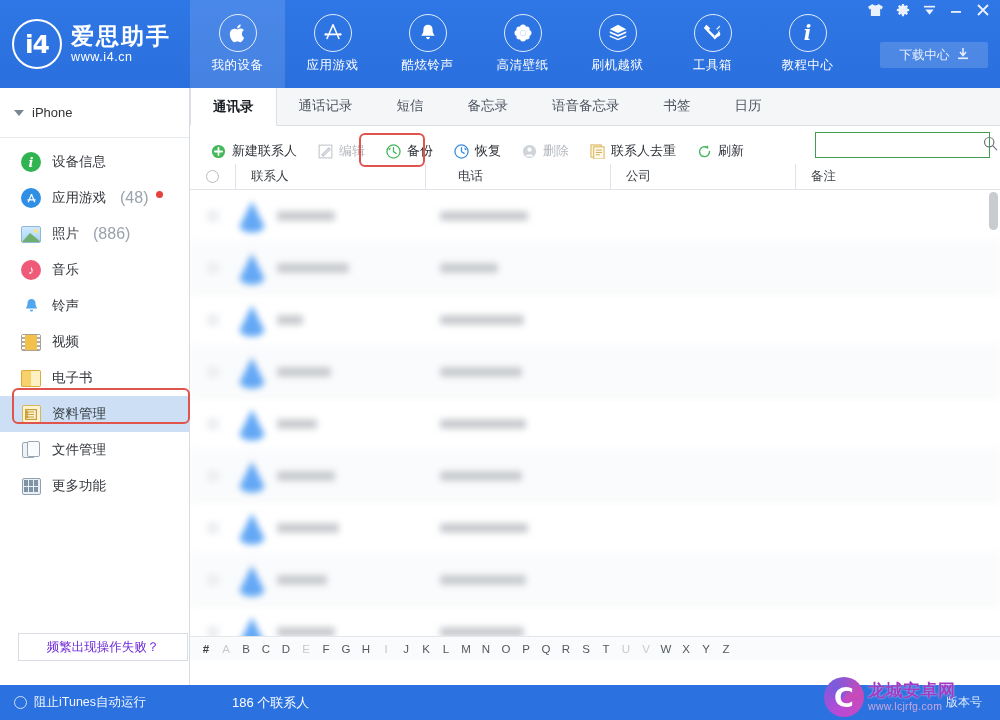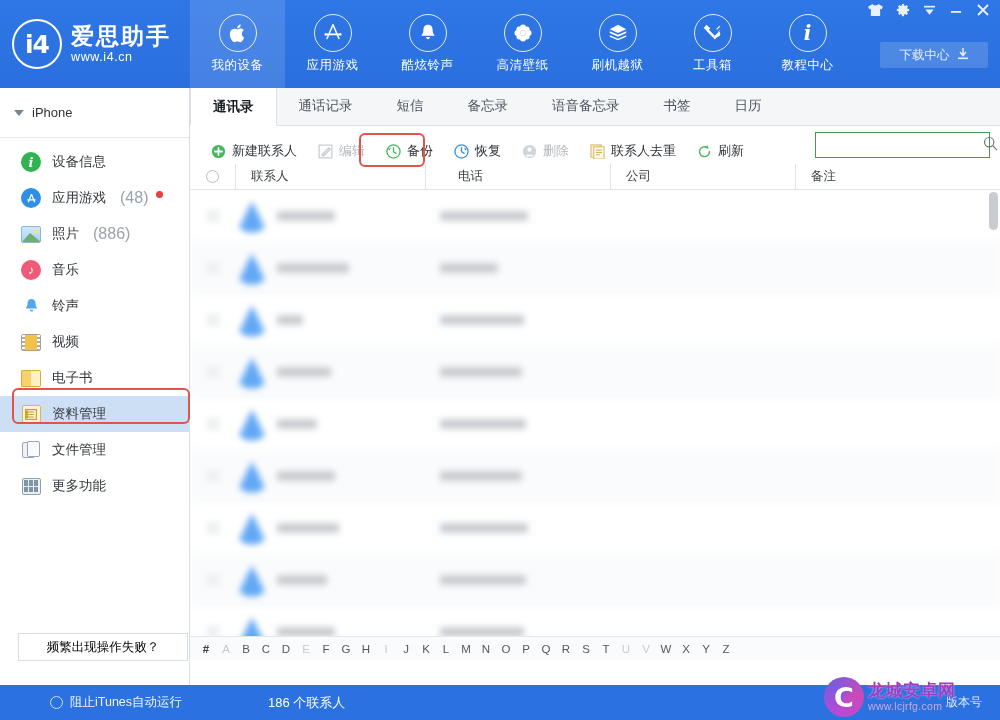--- a/index.html
+++ b/index.html
@@ -107,7 +107,7 @@
     position: absolute; left: 18px; bottom: 24px;
     width: 170px; height: 28px; border: 1px solid #d8dde3;
     display: flex; align-items: center; justify-content: center;
-    font-size: 12.5px; color: #000000; cursor: pointer; background:#fff;
+    font-size: 12.5px; color: #6d28d9; cursor: pointer; background:#fff;
   }
 
   

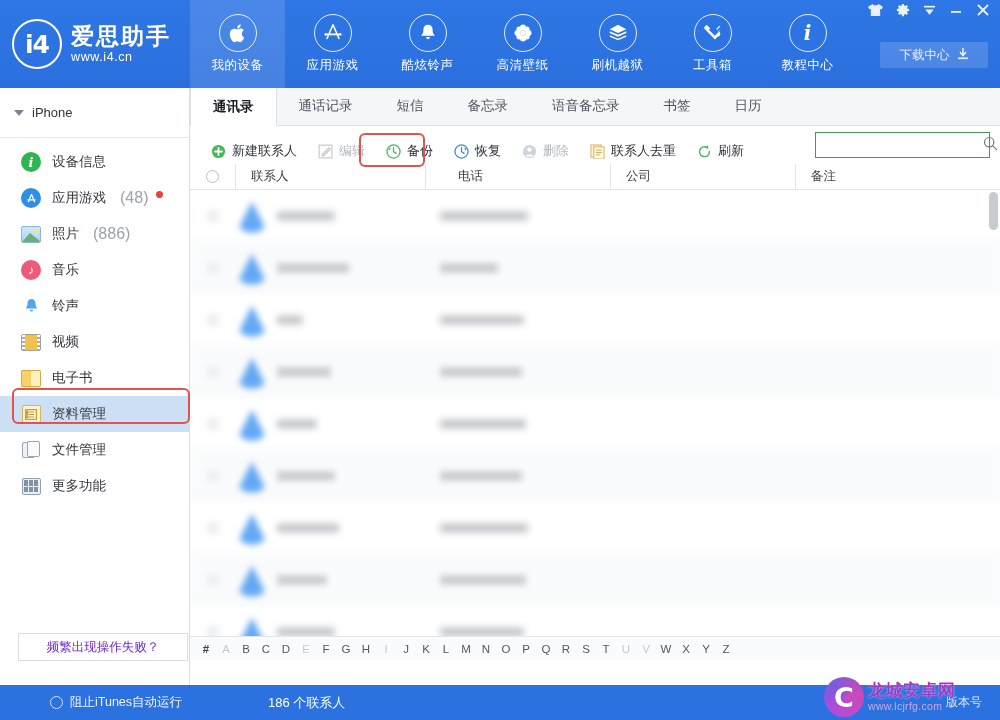--- a/index.html
+++ b/index.html
@@ -208,7 +208,7 @@
   
   .statusbar {
     position: absolute; left: 0; bottom: 0; width: 1000px; height: 35px;
-    background: #2b72e0; display: flex; align-items: center; padding-left: 36px;
+    background: #2b72e0; display: flex; align-items: center;
   }
   .status-left {
     width: 190px; display: flex; align-items: center; gap: 7px; padding-left: 14px;

